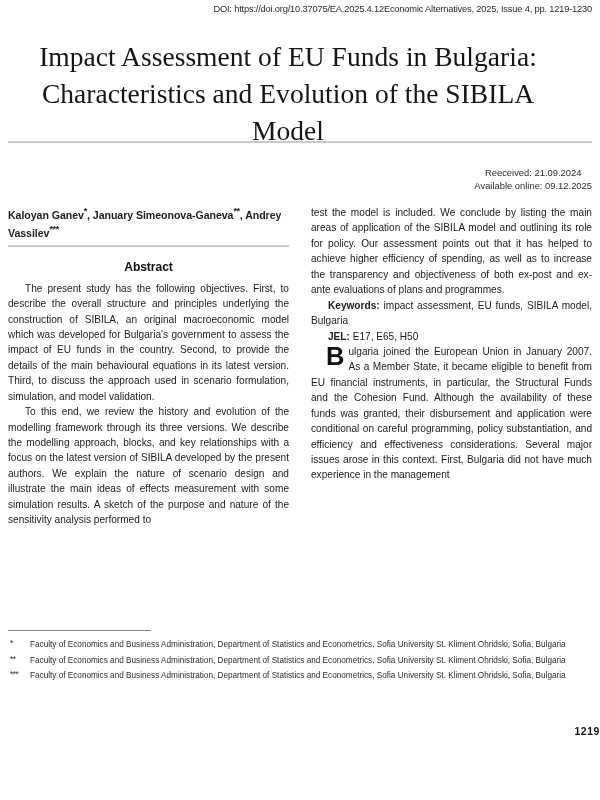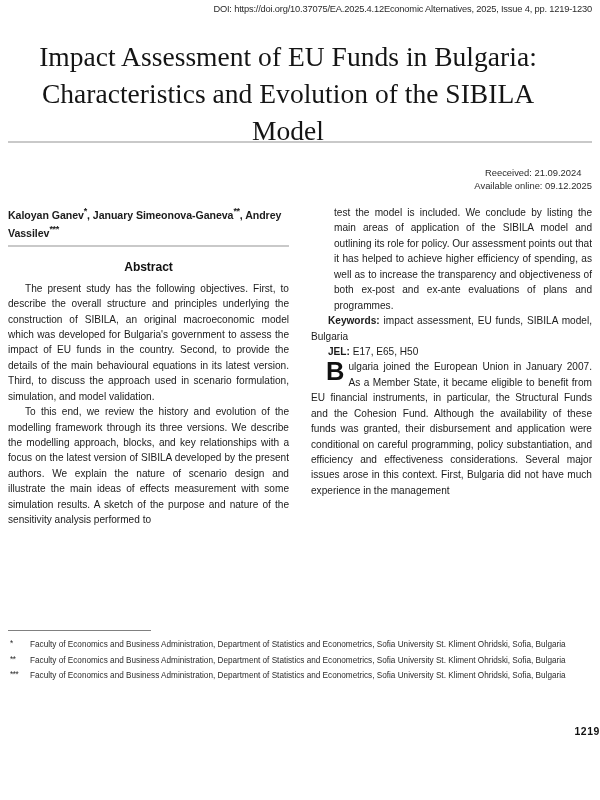--- a/index.html
+++ b/index.html
@@ -132,7 +132,7 @@
     text-indent: 17px;
     text-align: justify;
   }
-  p.para.flush { text-indent: 0; margin-left: 23px; }
+  p.para.flush { text-indent: 0; }
 
   p.kw { margin: 0; text-indent: 17px; text-align: justify; }
   p.jel { margin: 0; text-indent: 17px; text-align: justify; }

